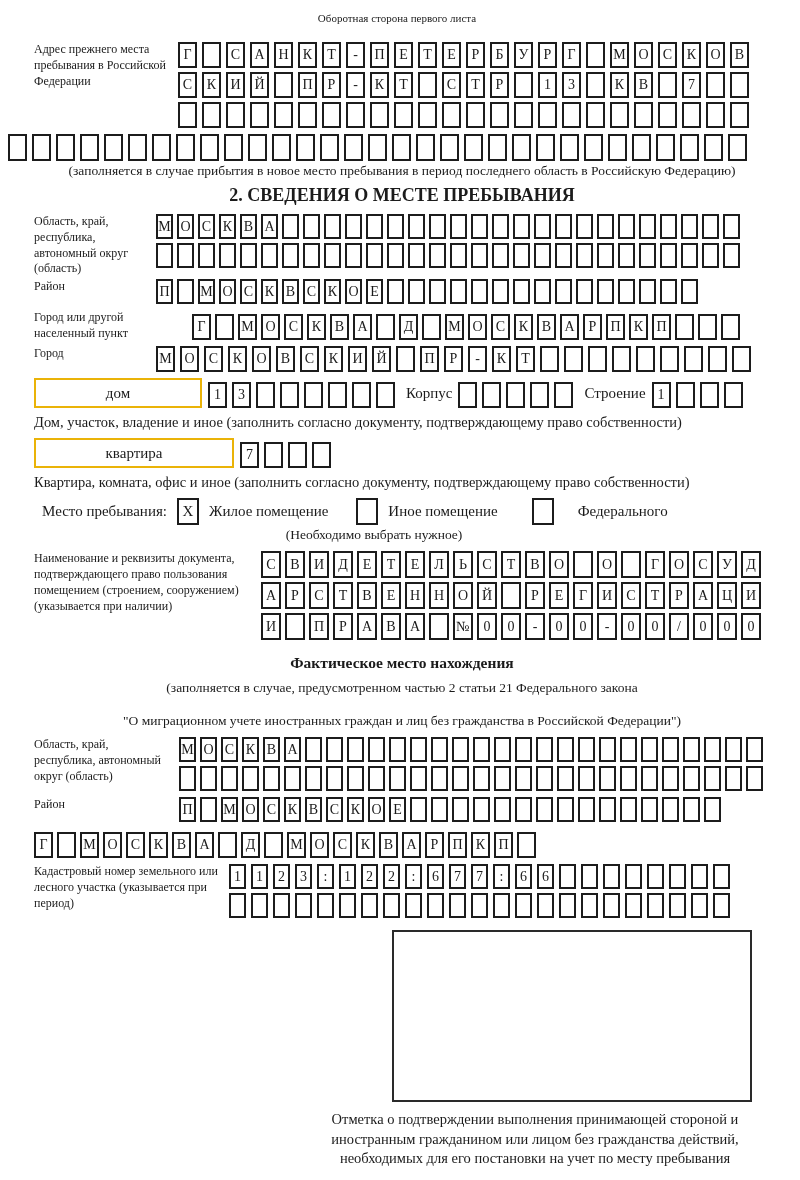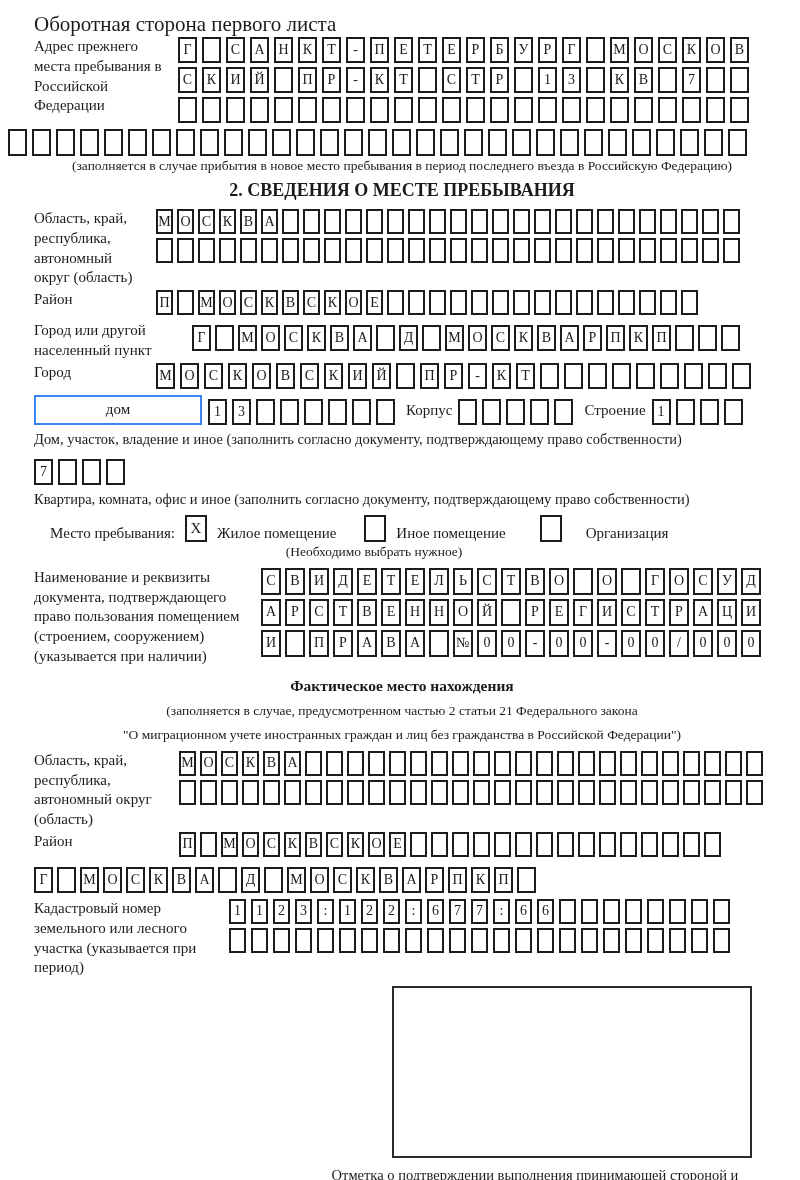--- a/index.html
+++ b/index.html
@@ -5,7 +5,7 @@
   html,body{margin:0;padding:0;background:#ffffff;color:#1b1b1b;}
   body{width:800px;font-family:"Liberation Serif", serif;}
   .page{box-sizing:border-box;width:800px;min-height:1180px;padding:12px 30px 10px 34px;}
-  .hdr{text-align:left;font-size:21px;padding-right:10px;}
+  .hdr{text-align:center;font-size:11px;padding-right:10px;margin-bottom:18px;}
   .row{display:flex;align-items:flex-start;margin-bottom:2px;}
   .lbl{font-size:15px;line-height:1.32;flex:0 0 auto;}
   .w132{width:132px;margin-right:12px;}

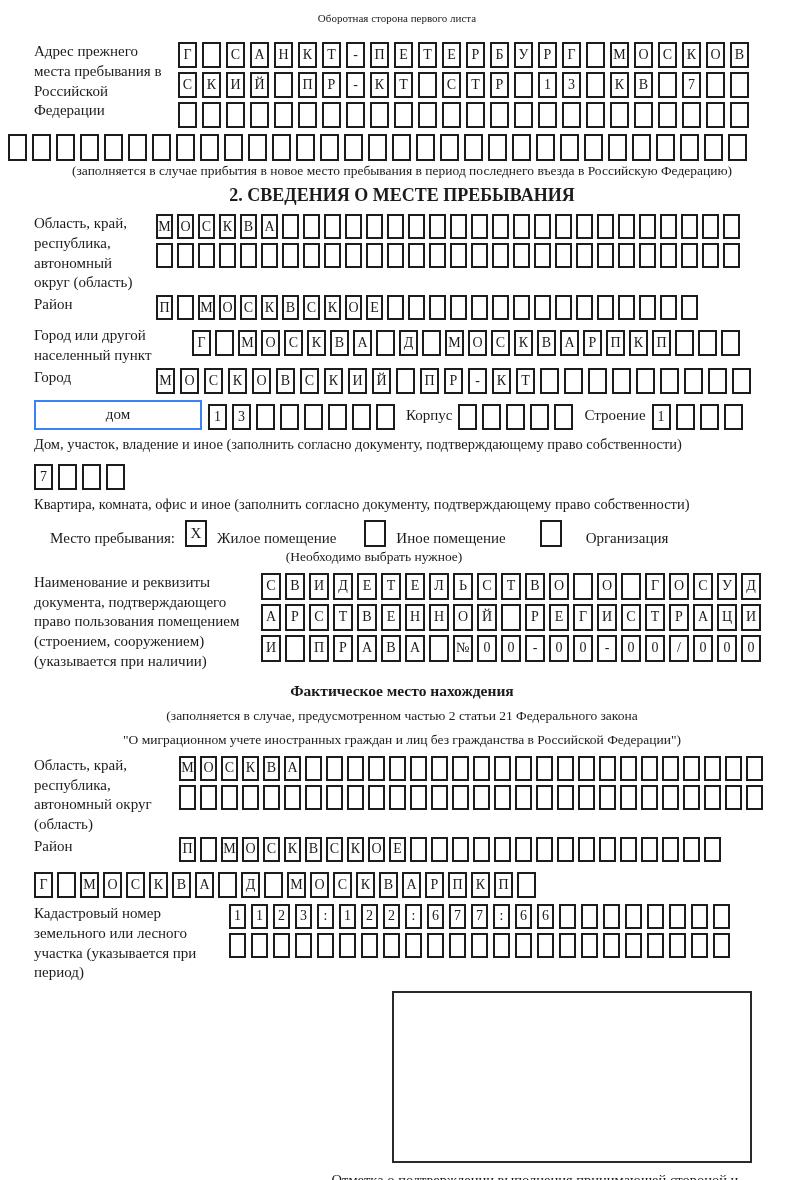--- a/index.html
+++ b/index.html
@@ -7,7 +7,7 @@
   .page{box-sizing:border-box;width:800px;min-height:1180px;padding:12px 30px 10px 34px;}
   .hdr{text-align:center;font-size:11px;padding-right:10px;margin-bottom:18px;}
   .row{display:flex;align-items:flex-start;margin-bottom:2px;}
-  .lbl{font-size:15px;line-height:1.32;flex:0 0 auto;}
+  .lbl{font-size:12px;line-height:1.32;flex:0 0 auto;}
   .w132{width:132px;margin-right:12px;}
   .w112{width:112px;margin-right:10px;}
   .w150{width:150px;margin-right:8px;}

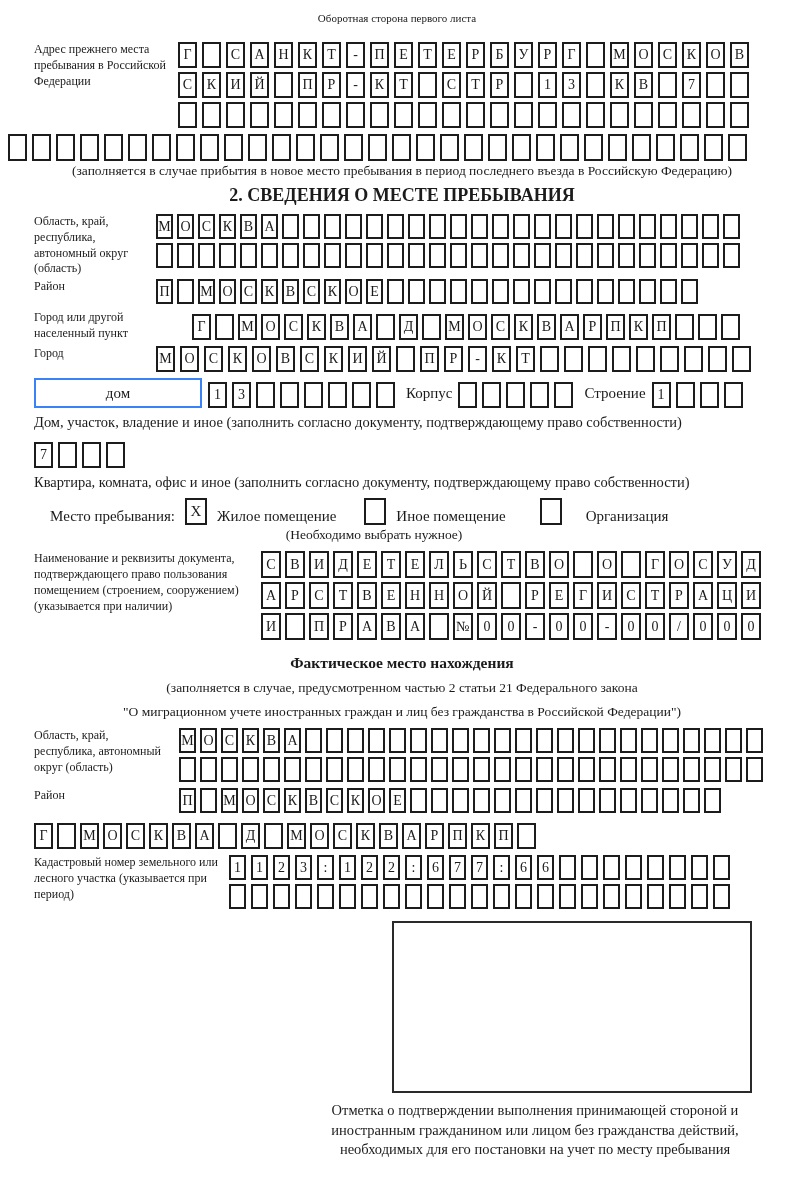--- a/index.html
+++ b/index.html
@@ -165,7 +165,7 @@
       <div class="cell"></div>
       <div class="cell"></div>
     </div>
-  <div class="note center">(заполняется в случае прибытия в новое место пребывания в период последнего въезда в Российскую Федерацию)</div>
+  <div class="note center">(заполняется в случае прибытия в новое место пребывания в период последнего область в Российскую Федерацию)</div>
 
   <div class="sec-title">2. СВЕДЕНИЯ О МЕСТЕ ПРЕБЫВАНИЯ</div>
 

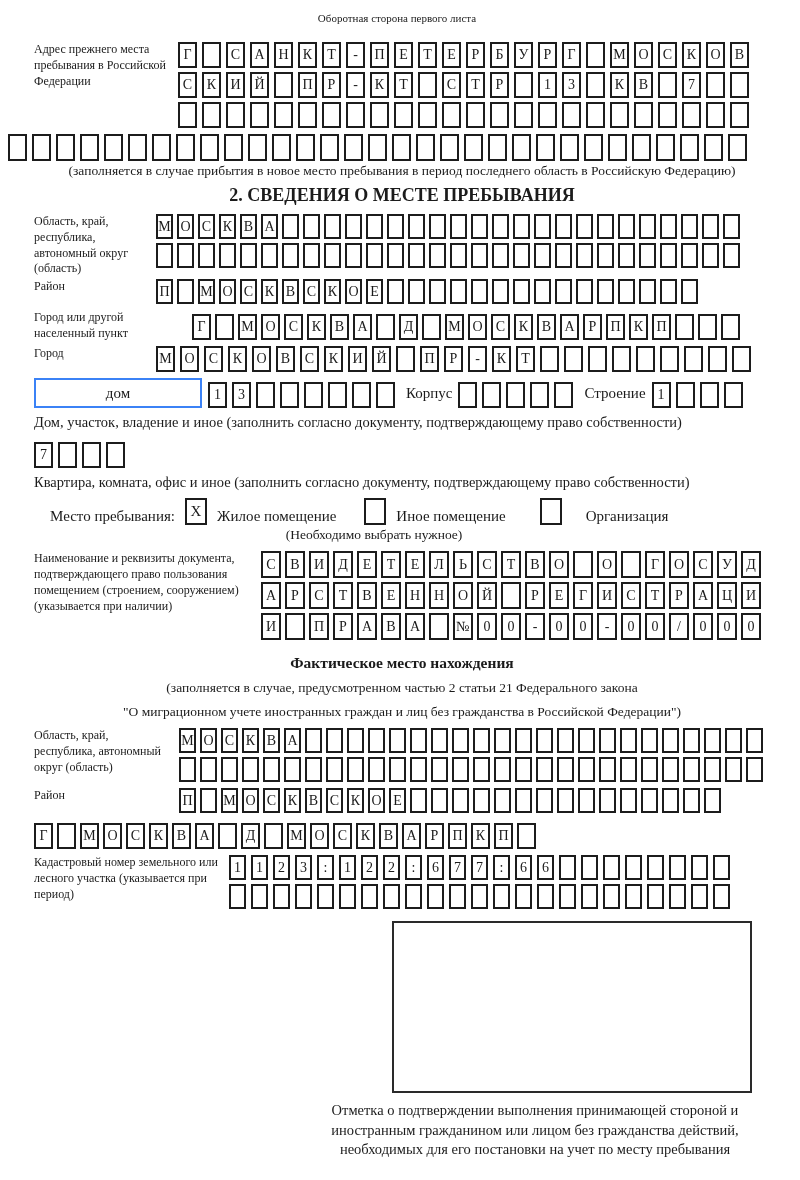--- a/index.html
+++ b/index.html
@@ -29,7 +29,7 @@
   .center{text-align:center;}
   .sec-title{text-align:center;font-weight:bold;font-size:18px;margin:6px 0 8px 0;}
   .sub-title{text-align:center;font-weight:bold;font-size:15.5px;margin:10px 0 8px 0;}
-  .wbox{box-sizing:border-box;border:2px solid #3b82f6;height:30px;display:flex;align-items:center;justify-content:center;font-size:15px;margin-right:6px;}
+  .wbox{box-sizing:border-box;border:2px solid #eab308;height:30px;display:flex;align-items:center;justify-content:center;font-size:15px;margin-right:6px;}
   .house-box{width:168px;}
   .apt-box{width:200px;}
   .inline-lbl{font-size:15px;line-height:30px;margin:0 6px;}

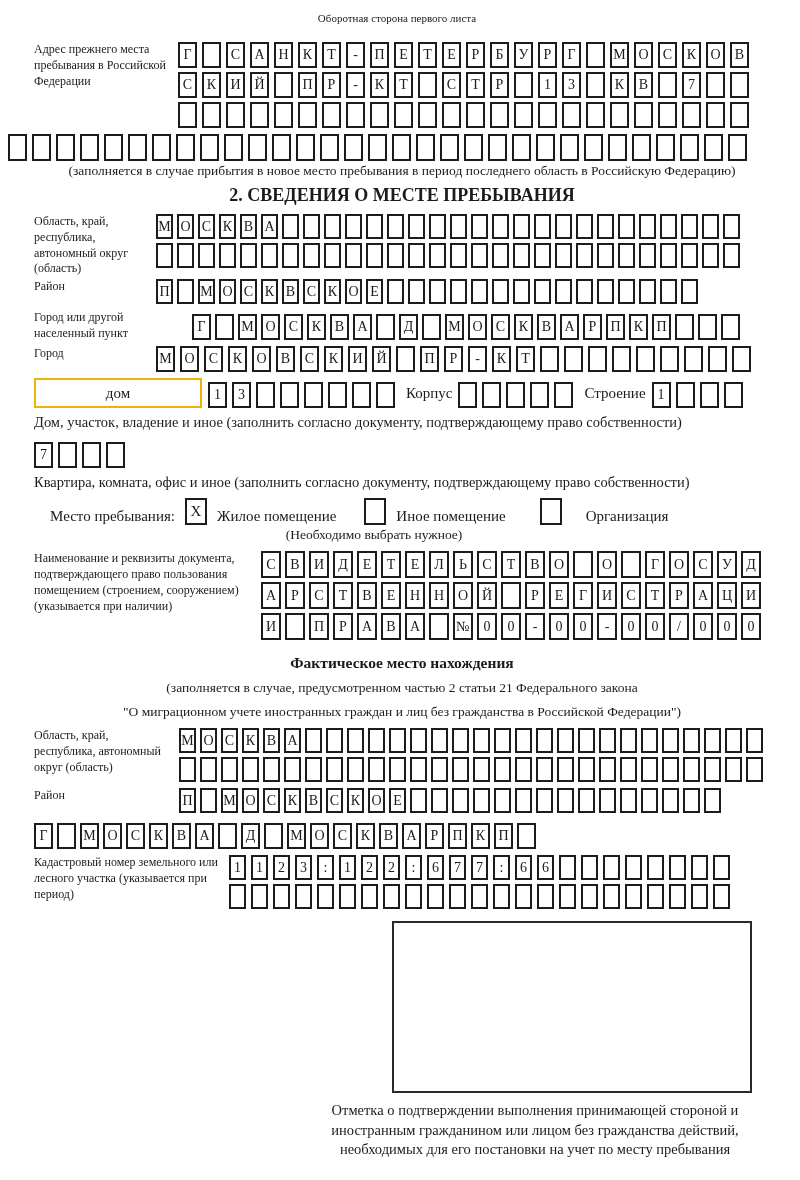--- a/index.html
+++ b/index.html
@@ -359,6 +359,7 @@
   <div class="leftnote">Дом, участок, владение и иное (заполнить согласно документу, подтверждающему право собственности)</div>
 
   <div class="row">
+    <div class="wbox apt-box">квартира</div>
     <div class="grid g24 mt4">
         <div class="cell">7</div>
         <div class="cell"></div>

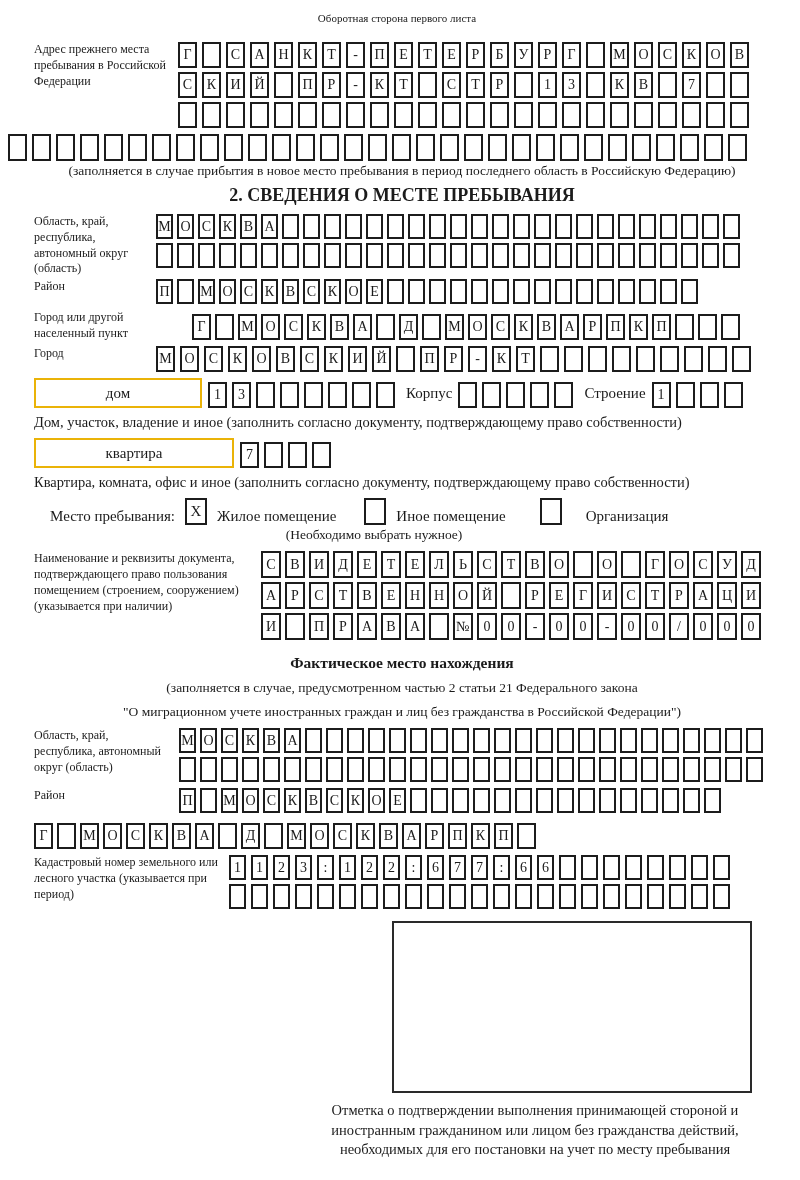--- a/index.html
+++ b/index.html
@@ -33,7 +33,7 @@
   .house-box{width:168px;}
   .apt-box{width:200px;}
   .inline-lbl{font-size:15px;line-height:30px;margin:0 6px;}
-  .cbrow{display:flex;align-items:flex-end;margin:6px 0 2px 16px;font-size:15px;}
+  .cbrow{display:flex;align-items:center;margin:6px 0 2px 8px;font-size:15px;}
   .cbox{box-sizing:border-box;width:22px;height:27px;border:2px solid #1c1c1c;display:flex;align-items:center;justify-content:center;font-size:15px;margin:0 10px;}
   .cb-note{font-size:13.5px;margin:0 0 8px 170px;width:340px;text-align:center;}
   .leftnote{font-size:14.5px;margin:0 0 7px 0;}

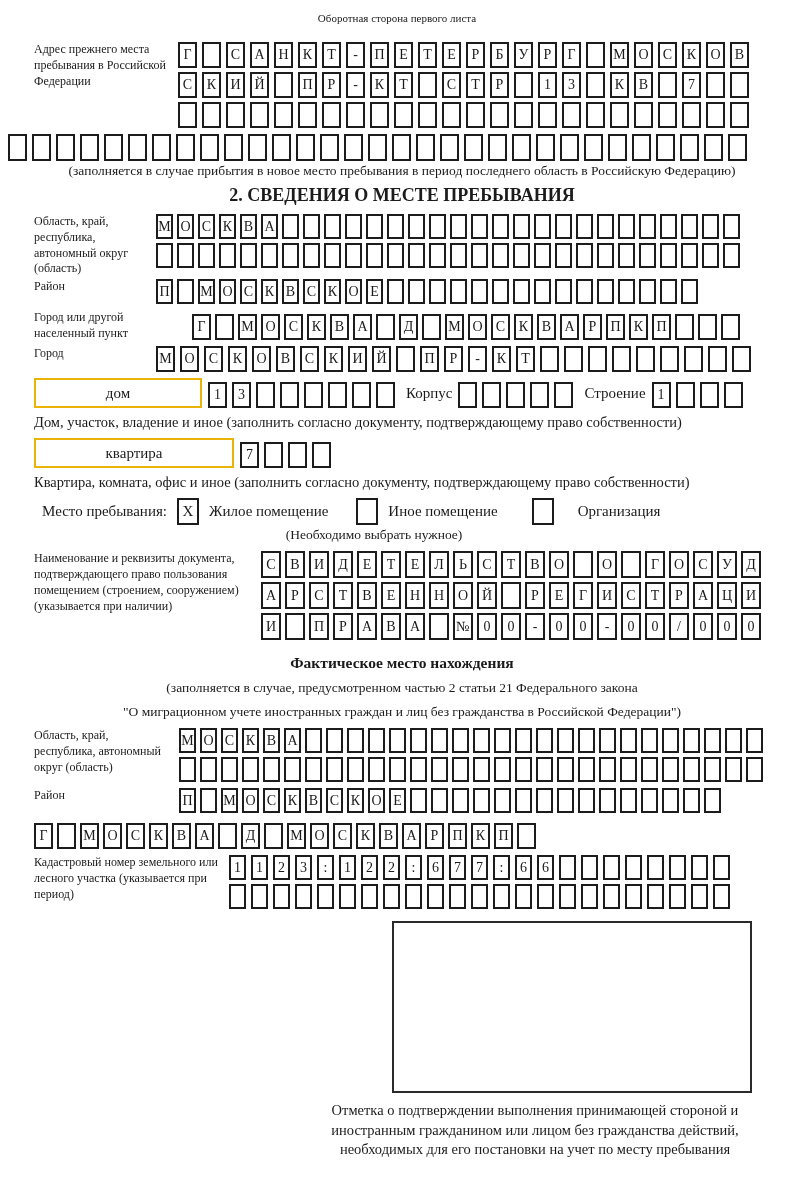--- a/index.html
+++ b/index.html
@@ -376,7 +376,7 @@
     <span class="cbox" style="margin-left:28px;"></span>
     <span>Иное помещение</span>
     <span class="cbox" style="margin-left:34px;margin-right:24px;"></span>
-    <span>Организация</span>
+    <span>Федерального</span>
   </div>
   <div class="cb-note">(Необходимо выбрать нужное)</div>
 

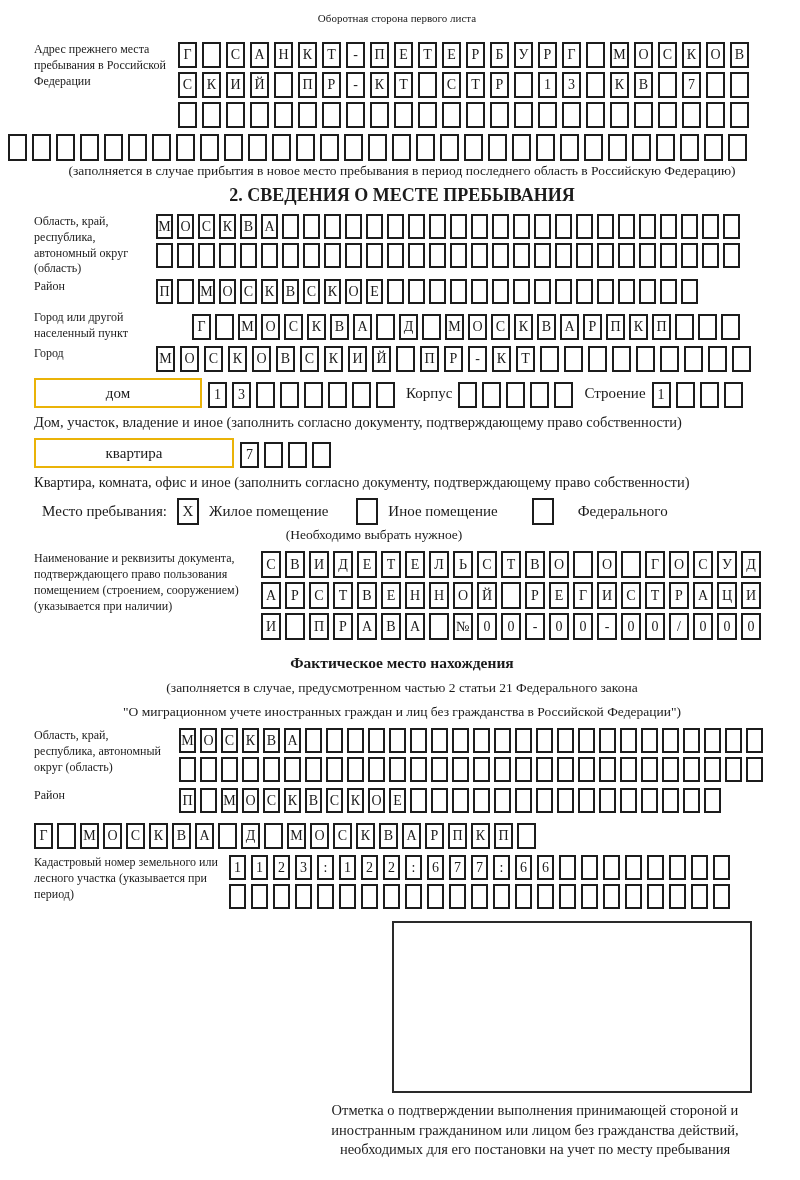--- a/index.html
+++ b/index.html
@@ -456,7 +456,7 @@
   </div>
 
   <div class="sub-title">Фактическое место нахождения</div>
-  <div class="note center" style="margin-bottom:8px;">(заполняется в случае, предусмотренном частью 2 статьи 21 Федерального закона</div>
+  <div class="note center" style="margin-bottom:17px;">(заполняется в случае, предусмотренном частью 2 статьи 21 Федерального закона</div>
   <div class="note center" style="margin-bottom:8px;">"О миграционном учете иностранных граждан и лиц без гражданства в Российской Федерации")</div>
 
   <div class="row">

